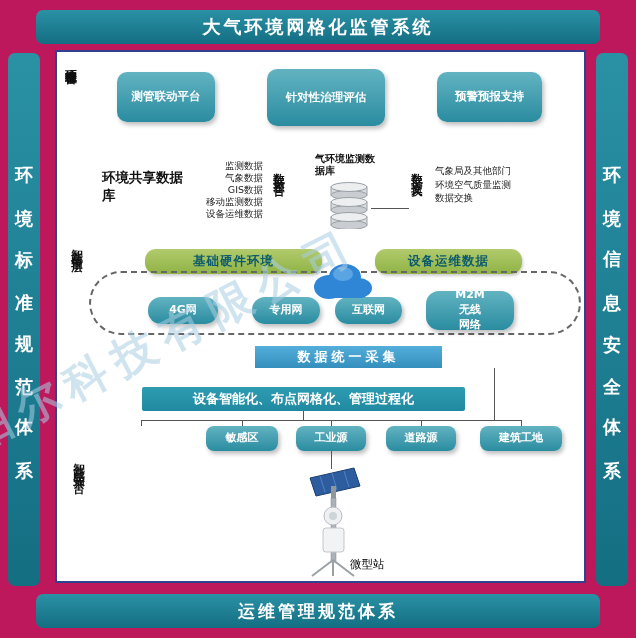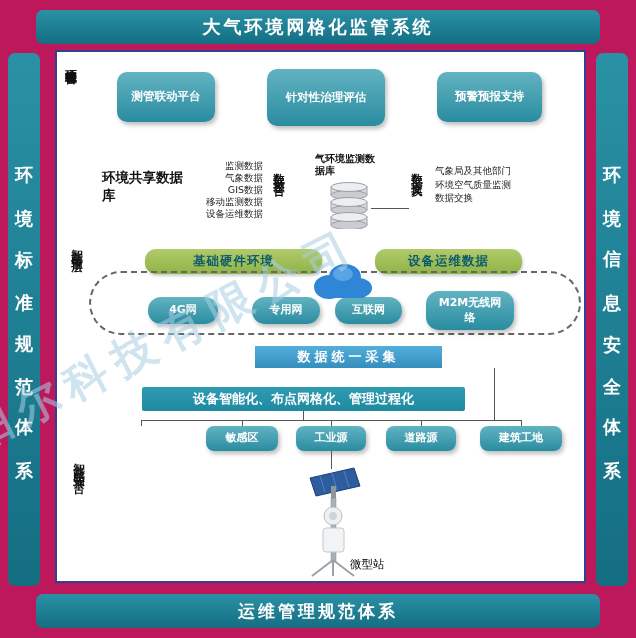--- a/index.html
+++ b/index.html
@@ -49,7 +49,7 @@
   #n1{left:91px;top:245px;width:70px;height:27px}
   #n2{left:195px;top:245px;width:68px;height:27px}
   #n3{left:278px;top:245px;width:67px;height:27px}
-  #n4{left:369px;top:239px;width:88px;height:39px;padding:0 12px}
+  #n4{left:369px;top:239px;width:88px;height:39px;padding:0 28px}
 
   #unified{position:absolute;left:198px;top:294px;width:187px;height:22px;background:linear-gradient(180deg,#54aeda,#358fbe);color:#fff;font-size:13px;display:flex;align-items:center;justify-content:center;letter-spacing:4px;font-weight:bold}
   #strategy{position:absolute;left:85px;top:335px;width:323px;height:24px;background:linear-gradient(180deg,#2f9cb2,#1f89a0);color:#fff;font-weight:bold;font-size:13px;display:flex;align-items:center;justify-content:center;border-radius:2px}

